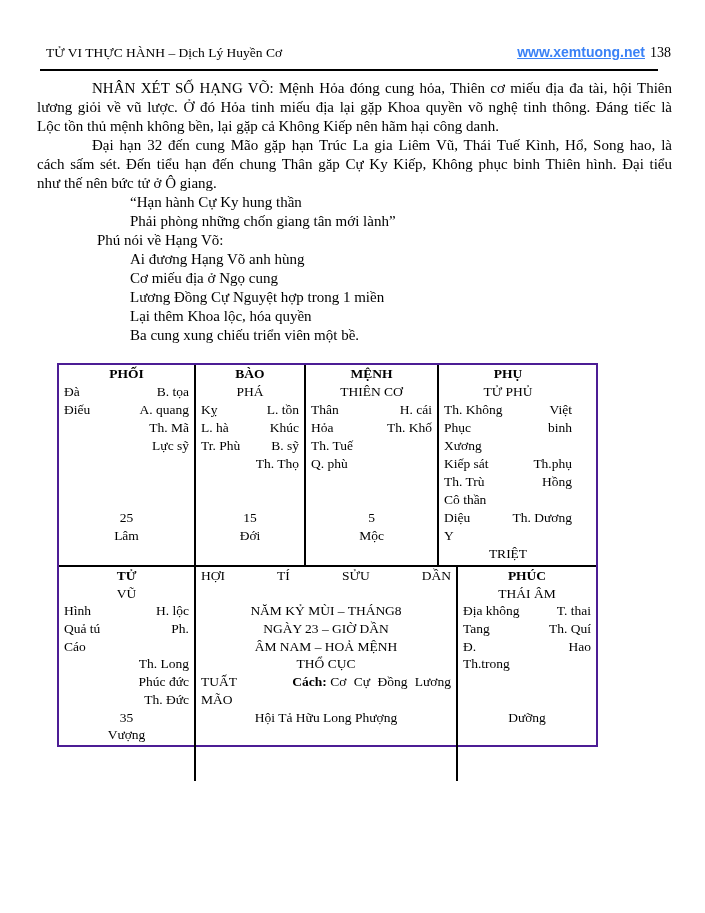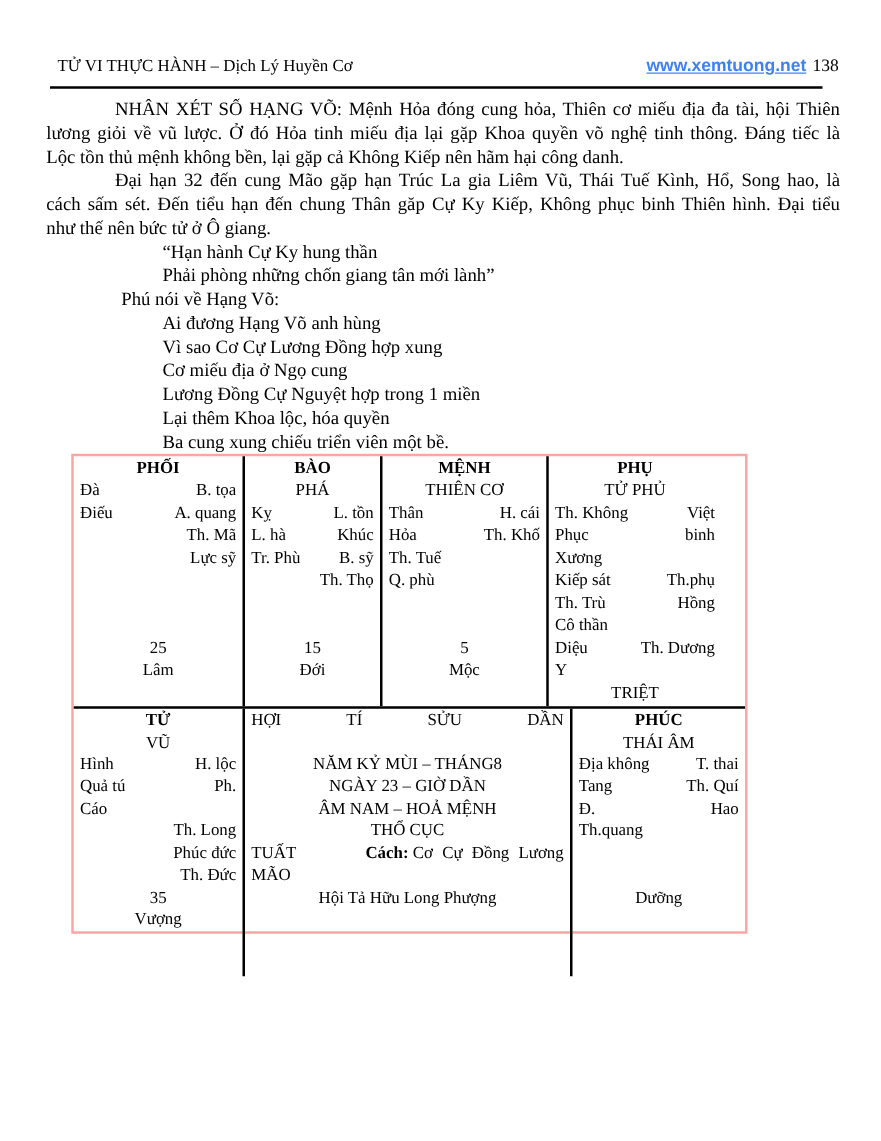--- a/index.html
+++ b/index.html
@@ -64,7 +64,6 @@
     <div class="tline q">Phải phòng những chốn giang tân mới lành”</div>
     <div class="tline phu">Phú nói về Hạng Võ:</div>
     <div class="tline q">Ai đương Hạng Võ anh hùng</div>
-    <div class="tline q">Vì sao Cơ Cự Lương Đồng hợp xung</div>
     <div class="tline q">Cơ miếu địa ở Ngọ cung</div>
     <div class="tline q">Lương Đồng Cự Nguyệt hợp trong 1 miền</div>
     <div class="tline q">Lại thêm Khoa lộc, hóa quyền</div>

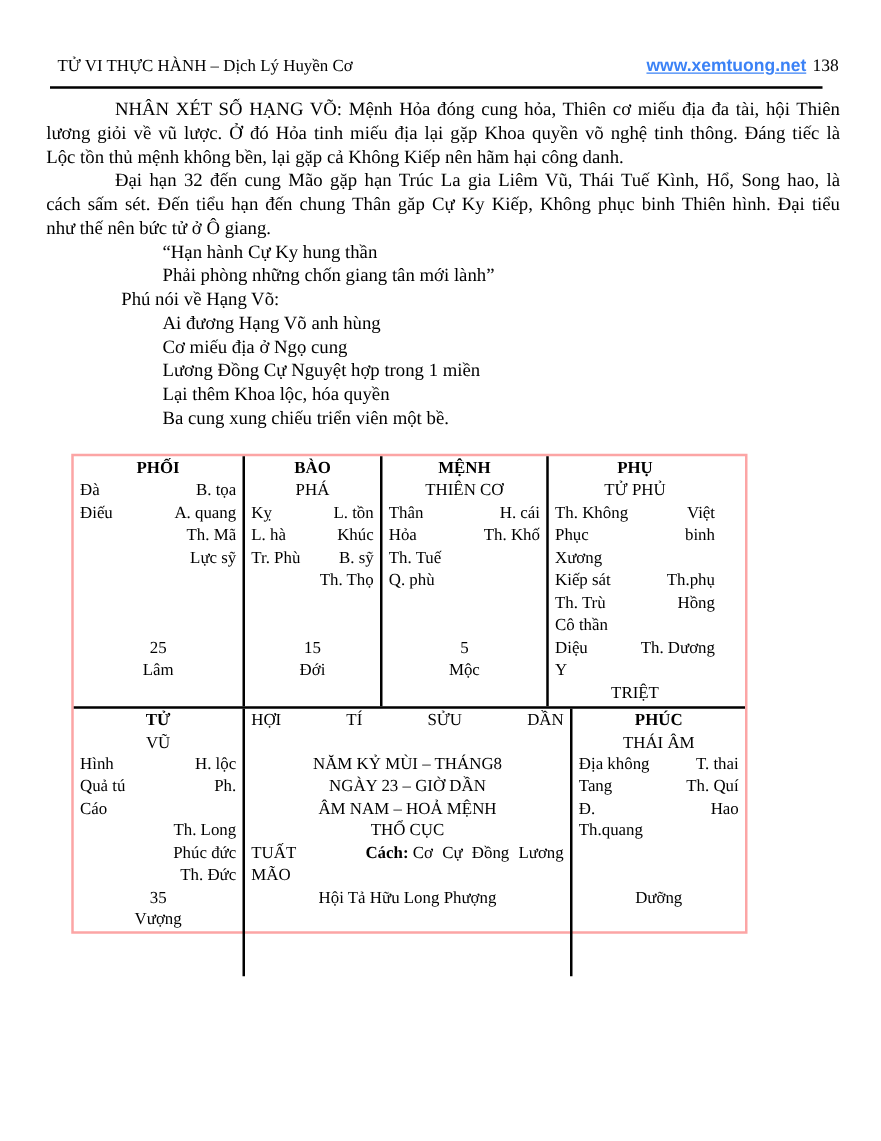--- a/index.html
+++ b/index.html
@@ -24,7 +24,7 @@
   .tline.phu{margin-left:60px;}
   
   .chart{position:absolute;left:57px;top:363px;width:541px;height:384px;
-       border:2px solid #fca5a5;box-sizing:border-box;font-size:13.5px;}
+       border:2px solid #4c1d95;box-sizing:border-box;font-size:13.5px;}
   .row1{display:flex;height:200px;border-bottom:2px solid #000;}
   .row2{display:flex;height:214px;}
   .cell{box-sizing:border-box;padding-top:1px;overflow:hidden;}

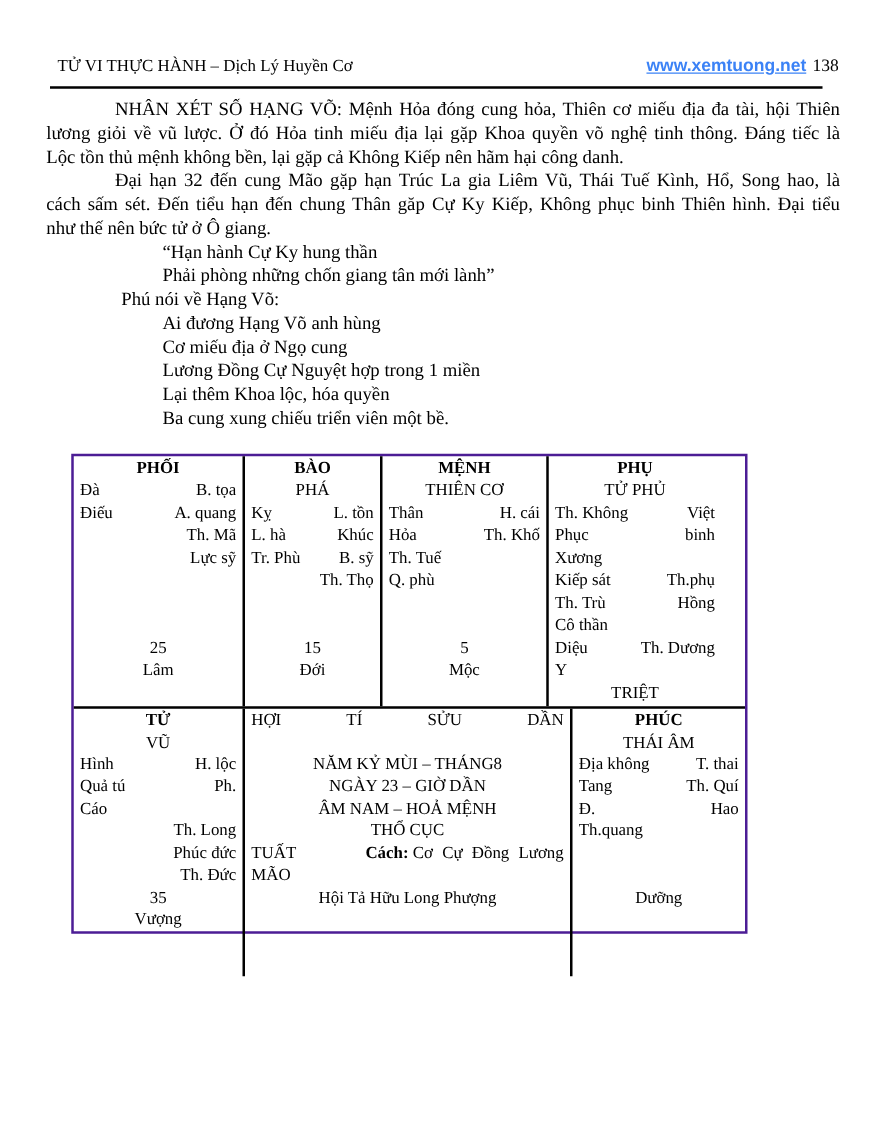--- a/index.html
+++ b/index.html
@@ -260,7 +260,7 @@
             <span>Hao</span>
           </div>
         <div class="ln">
-            <span>Th.quang</span>
+            <span>Th.trong</span>
             <span></span>
           </div>
         <div class="ln"></div>

